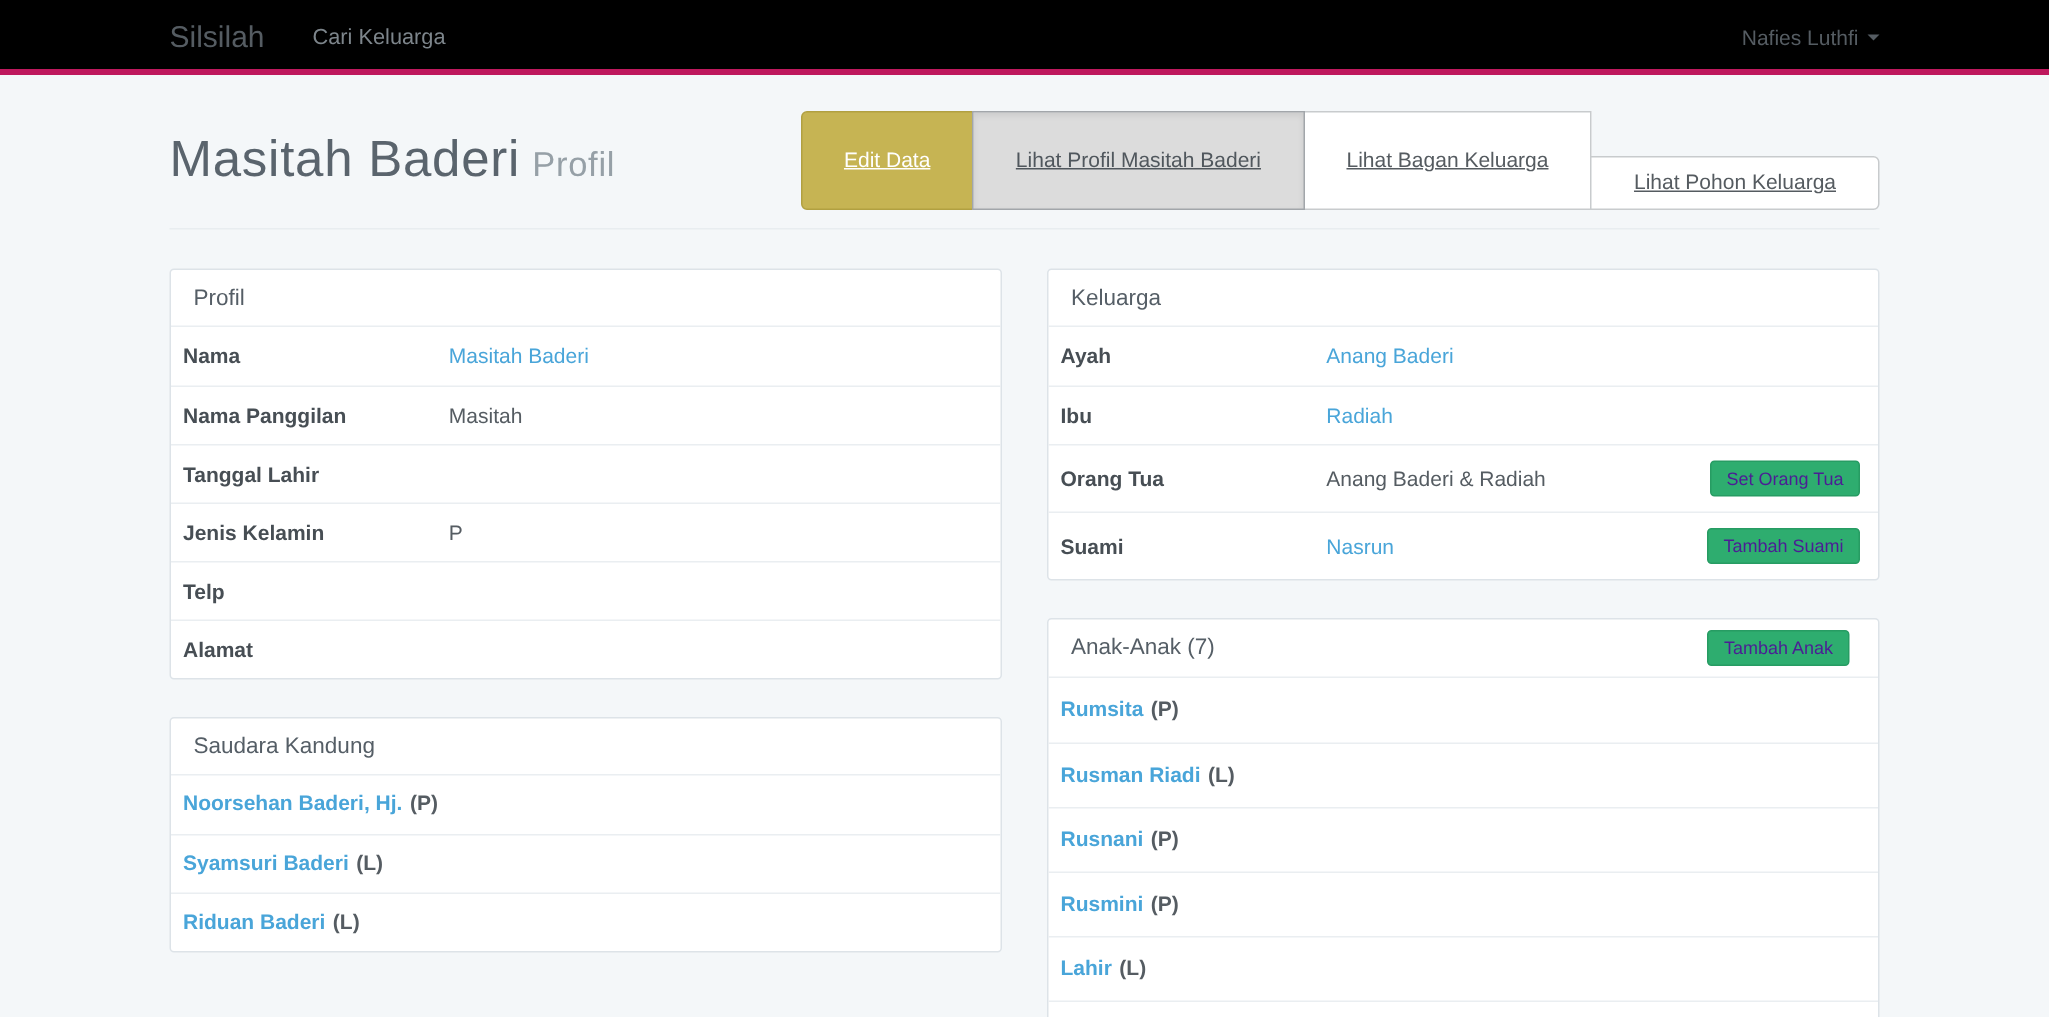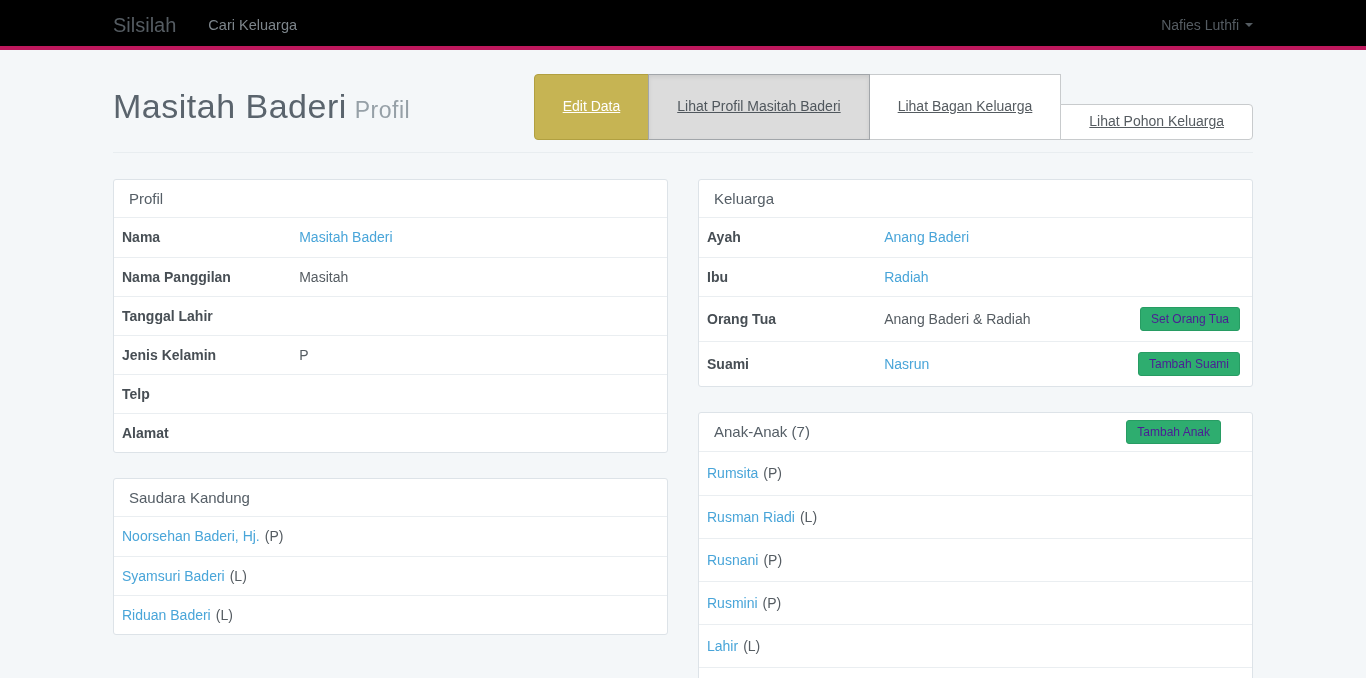--- a/index.html
+++ b/index.html
@@ -171,7 +171,7 @@
     cursor: pointer;
     white-space: nowrap;
   }
-  .panel-heading .btn-success { margin: -3px 16px; }
+  .panel-heading .btn-success { margin: -3px 4px; }
 </style>
 </head>
 <body>

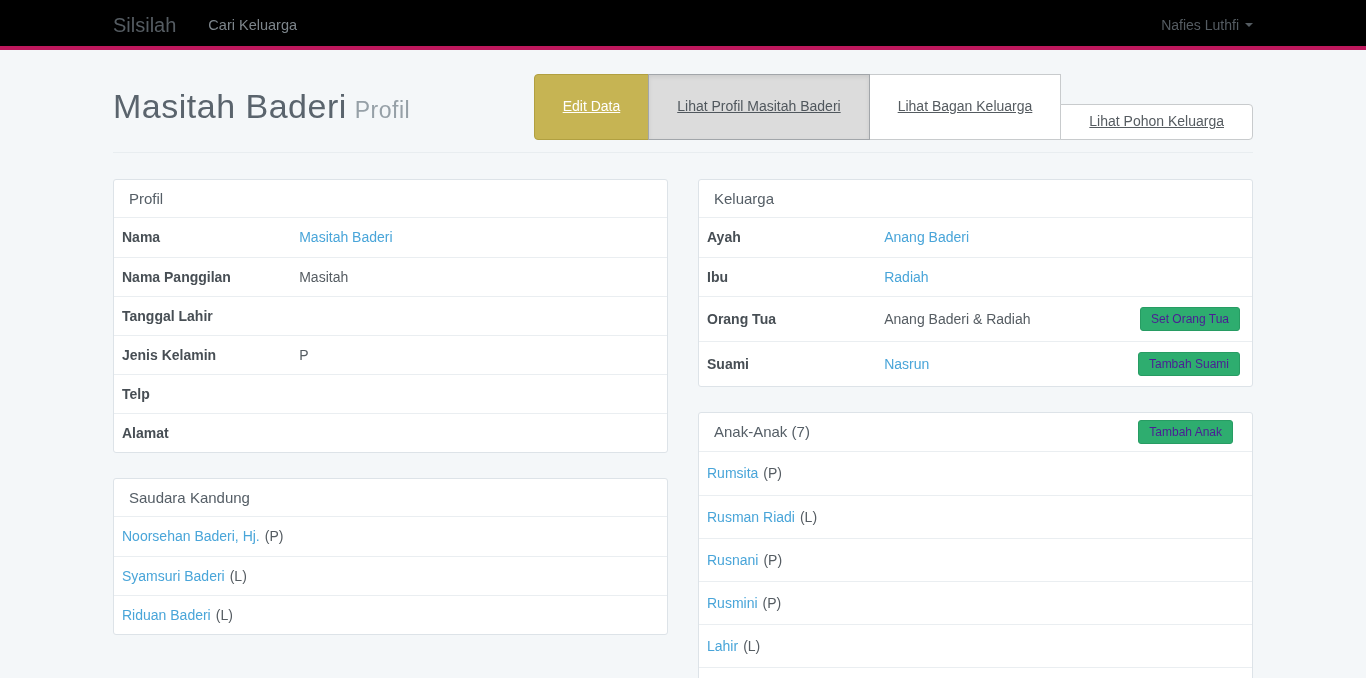--- a/index.html
+++ b/index.html
@@ -151,10 +151,10 @@
 
   .lrow {
     display: flex;
-    align-items: center;
     padding: 10px 8px;
     border-top: 1px solid #eaeef1;
     min-height: 39px;
+    font-weight: bold;
   }
   .lrow:first-of-type { border-top: none; }
   .children .lrow { padding: 12px 8px; min-height: 43px; }

